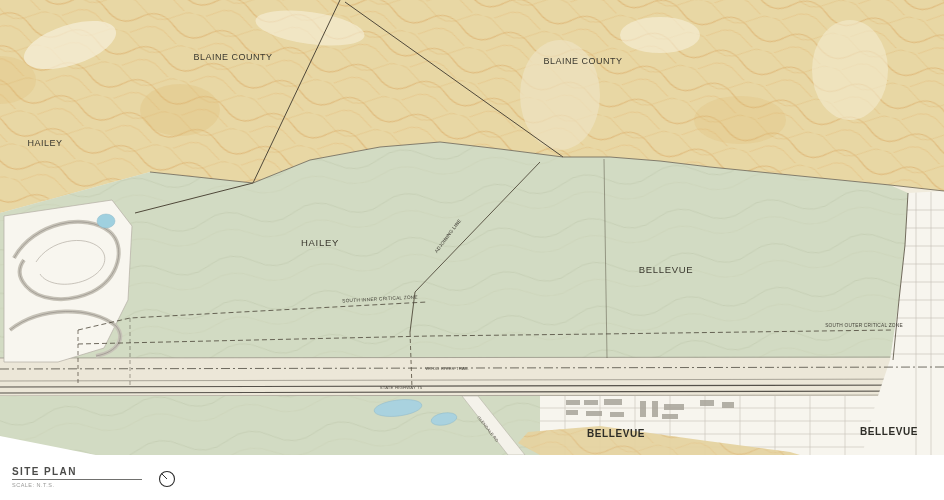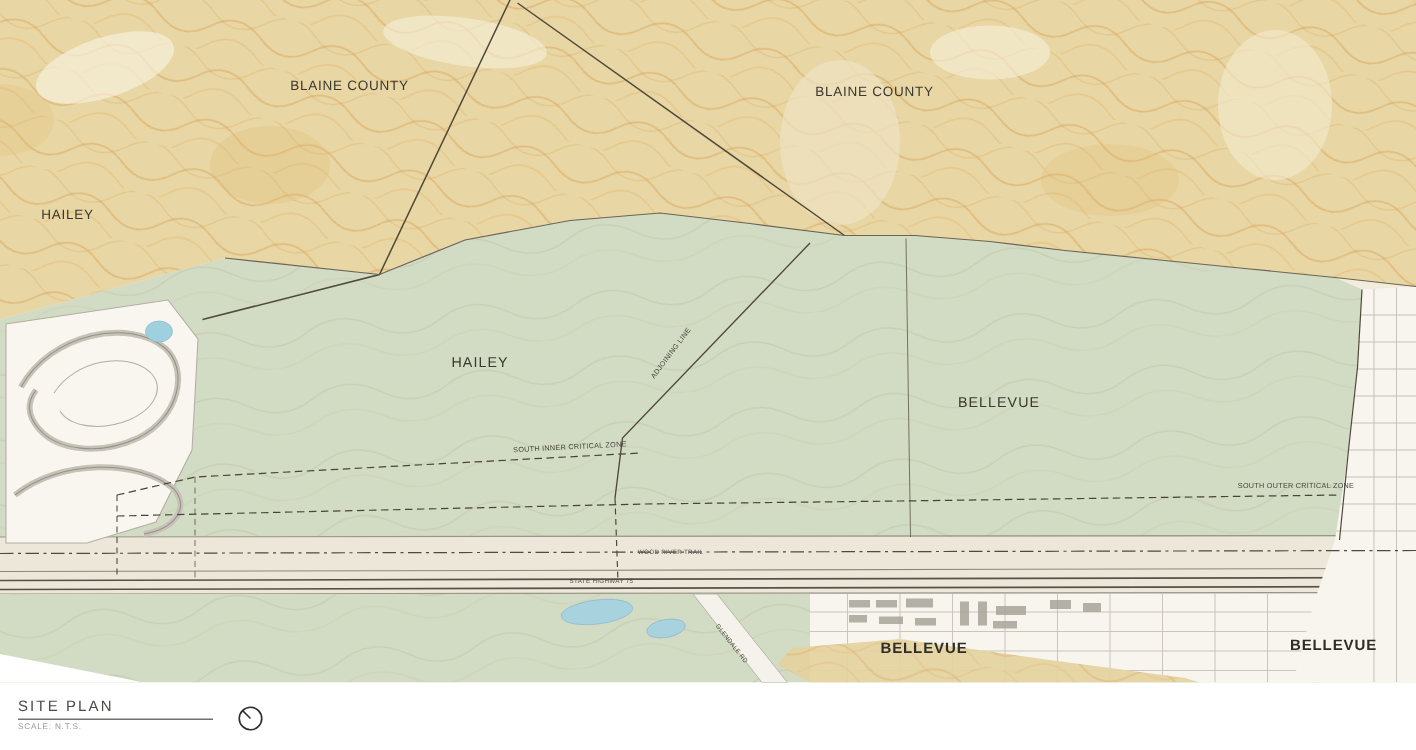--- a/index.html
+++ b/index.html
@@ -17,7 +17,7 @@
   .rot-inner{transform:translate(-50%,-50%) rotate(-3deg);}
   .rot-road{transform:translate(-50%,-50%) rotate(52deg);}
   .titleblock{position:absolute;left:12px;top:466px;}
-  .tb-title{font-size:10px;font-weight:400;letter-spacing:1.4px;color:#4b4b49;}
+  .tb-title{font-size:10px;font-weight:700;letter-spacing:1.4px;color:#4b4b49;}
   .tb-rule{width:130px;height:1px;background:#70706e;margin-top:2px;}
   .tb-scale{font-size:5.5px;letter-spacing:.5px;color:#9a9a98;margin-top:2px;}
   .north{position:absolute;left:156px;top:468px;width:22px;height:22px;}

